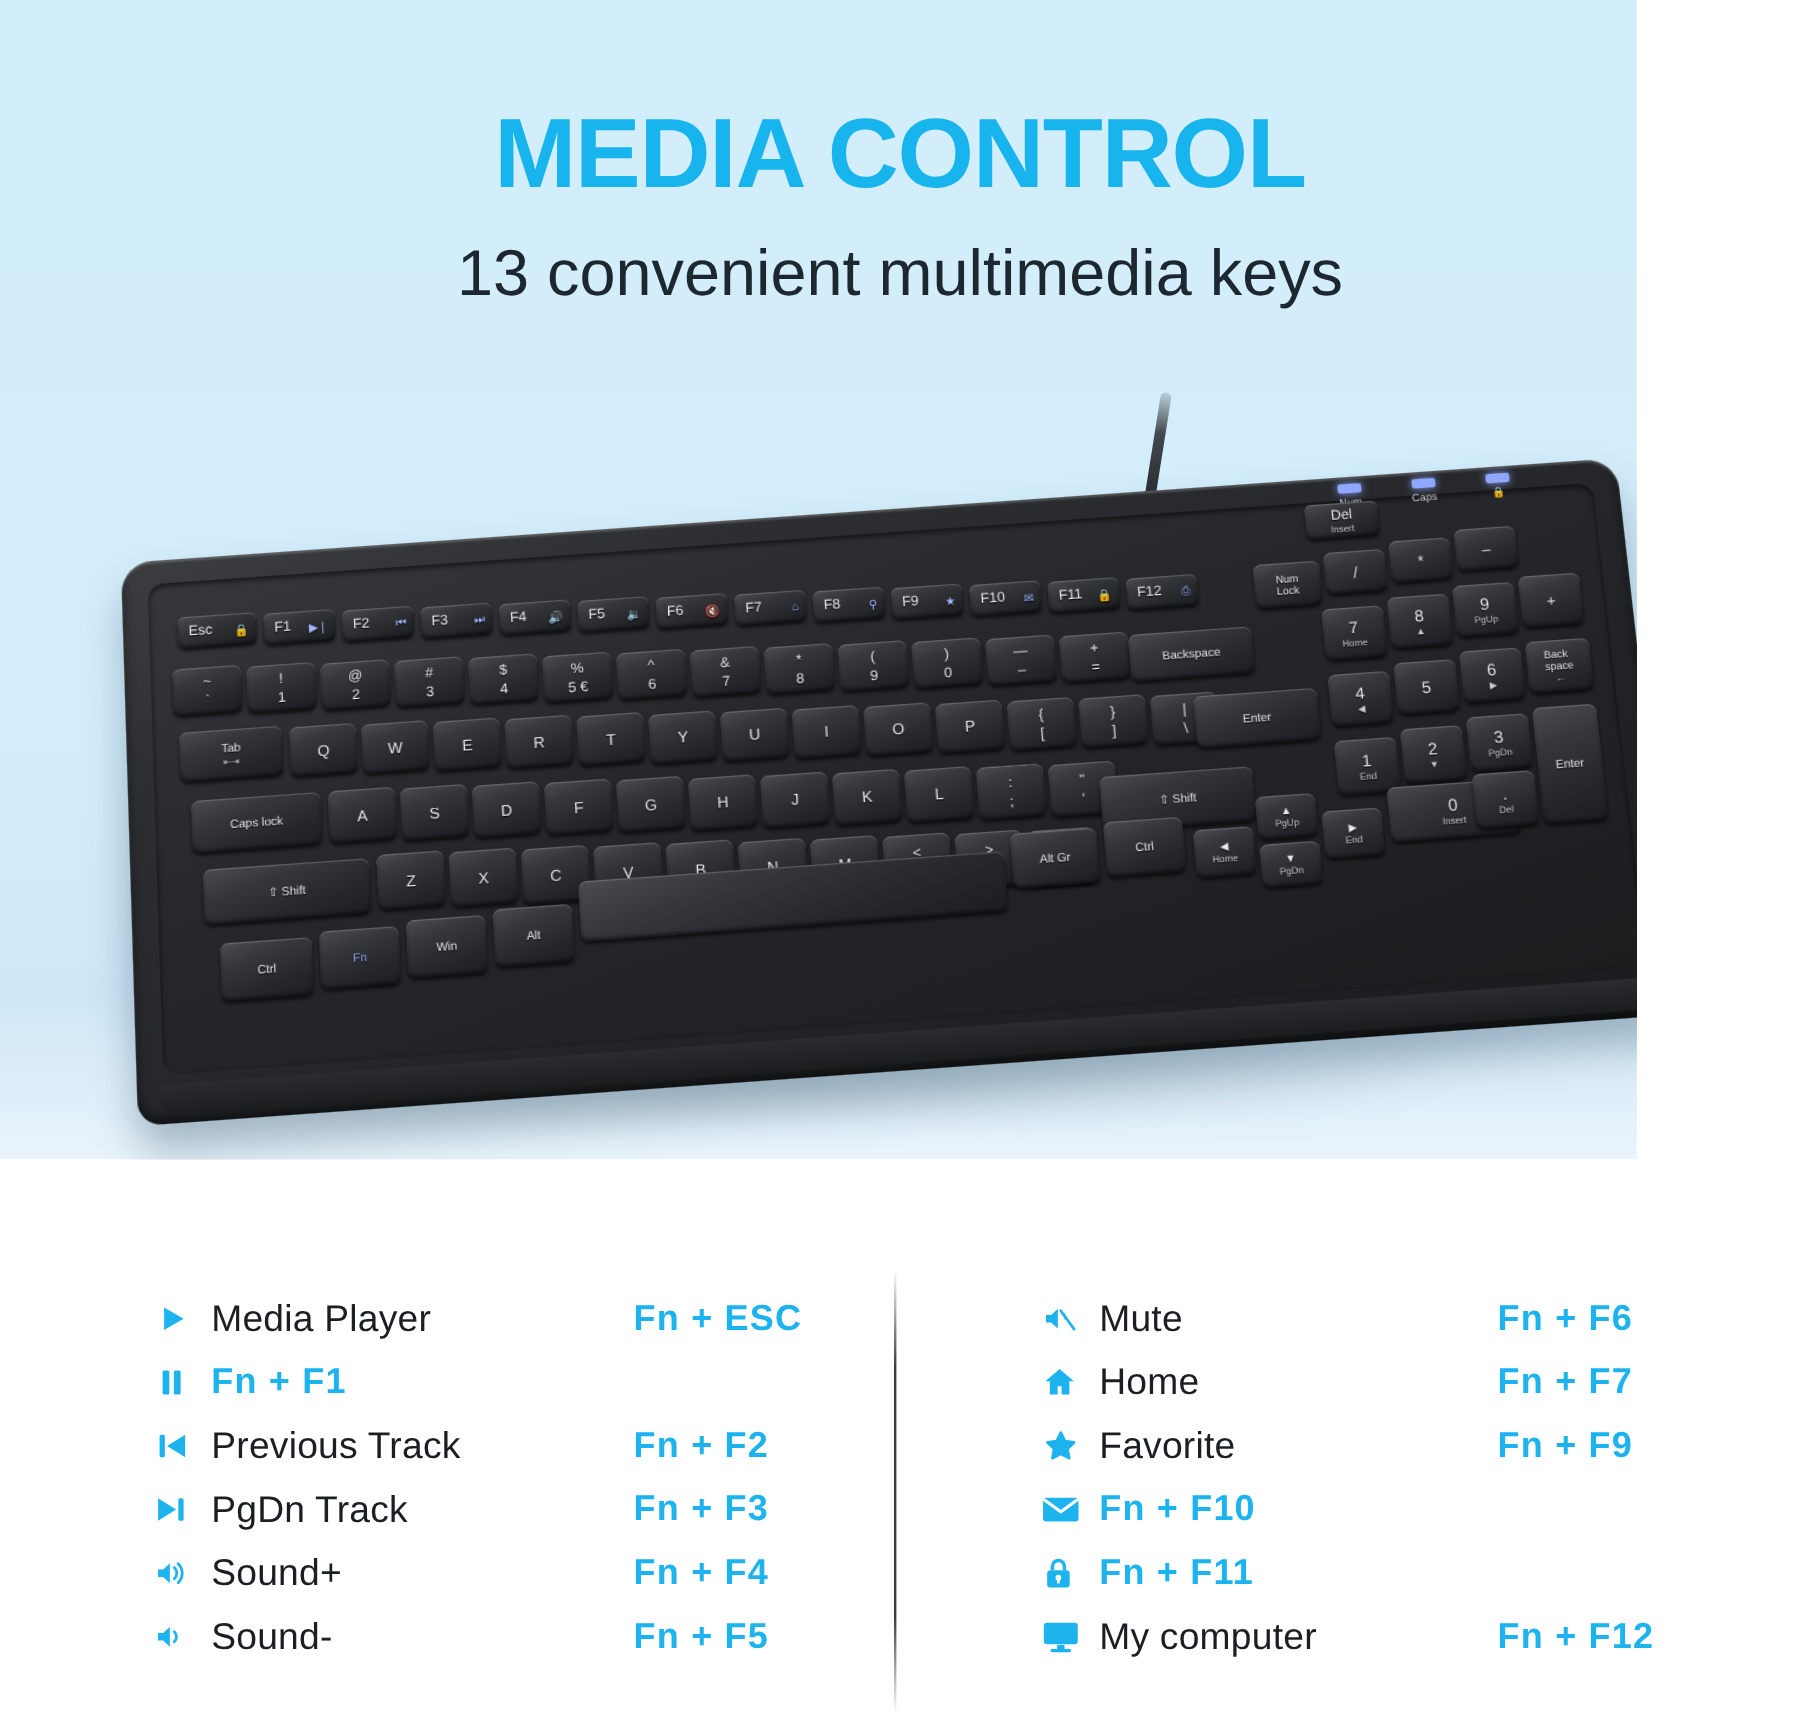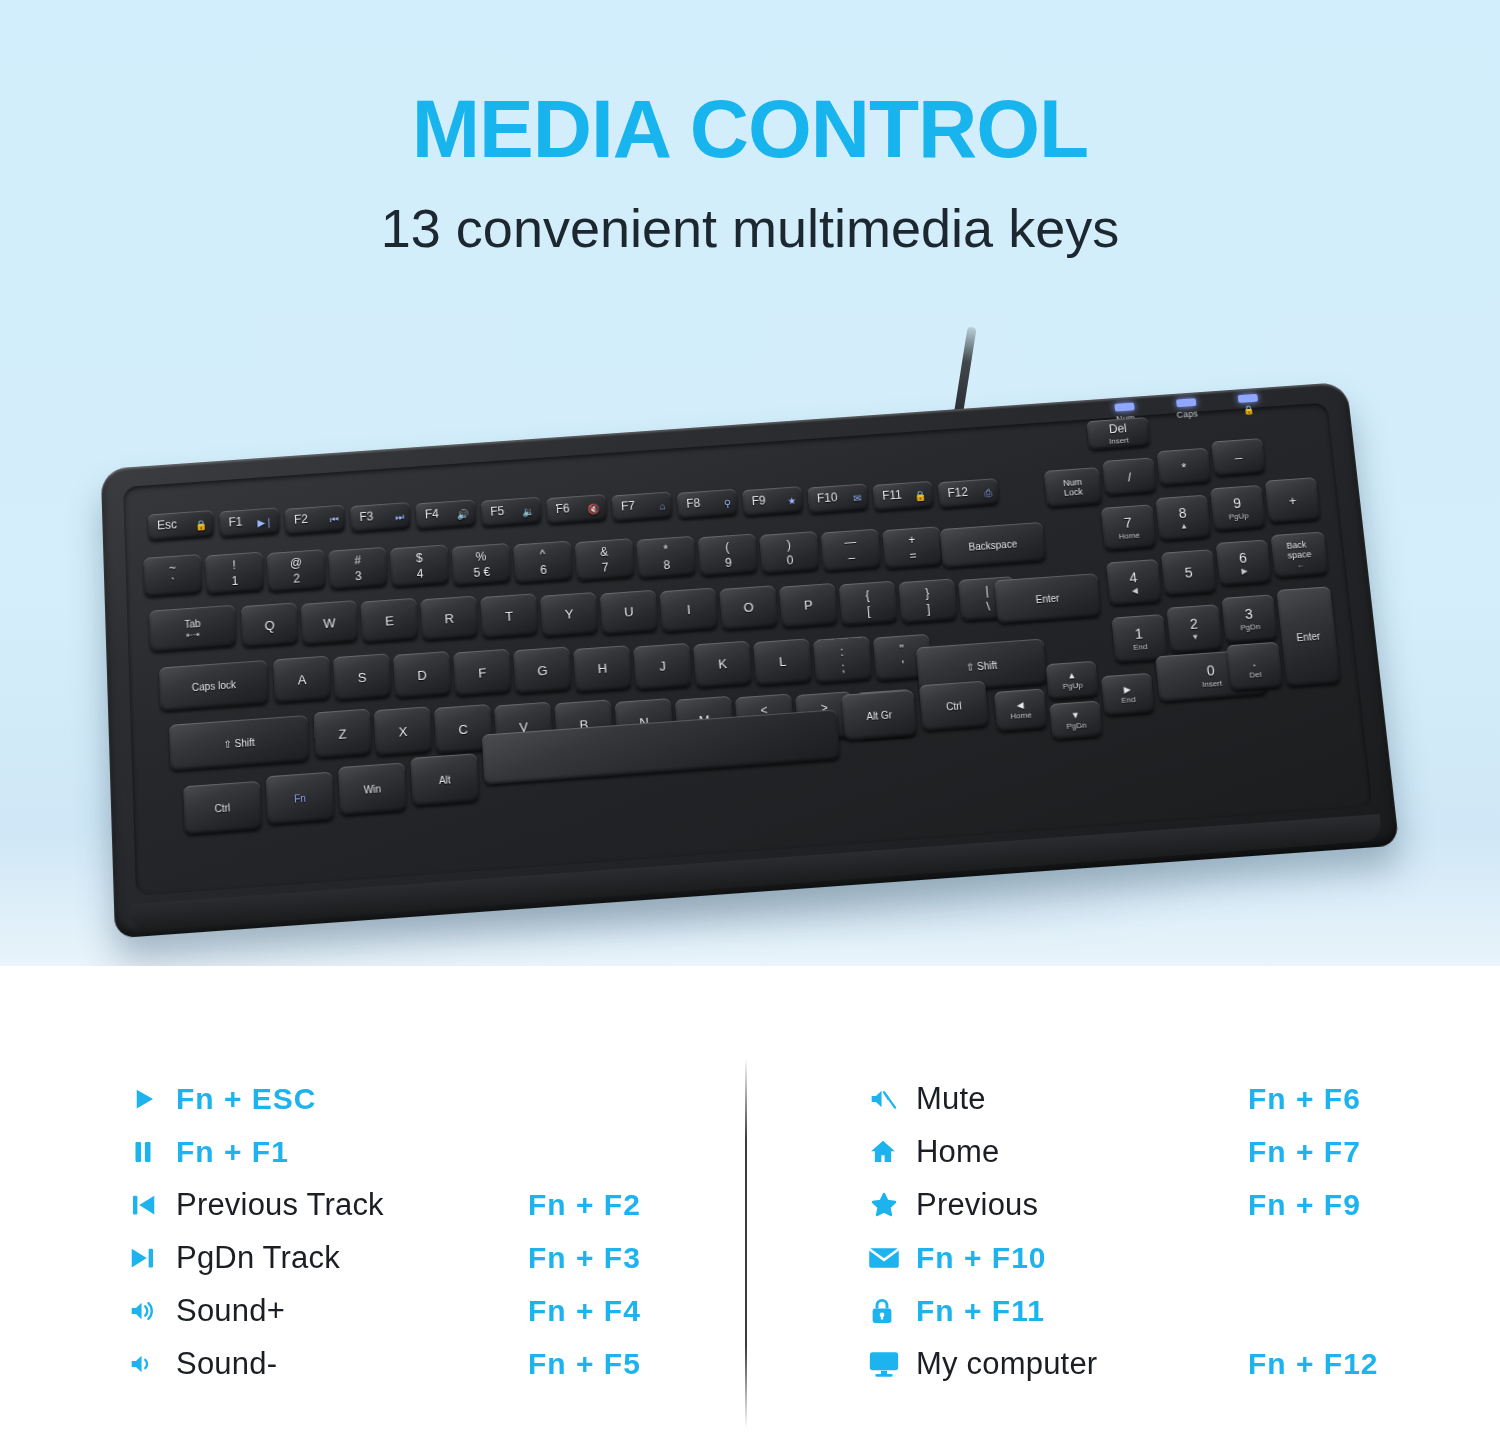--- a/index.html
+++ b/index.html
@@ -15,7 +15,7 @@
   .hero {
     position: absolute;
     left: 0; top: 0;
-    width: 1500px; height: 966px;
+    width: 1364px; height: 966px;
     background: linear-gradient(180deg, #d2edfb 0%, #d4eefb 62%, #cfe7f6 86%, #e9f4fb 100%);
     overflow: hidden;
   }

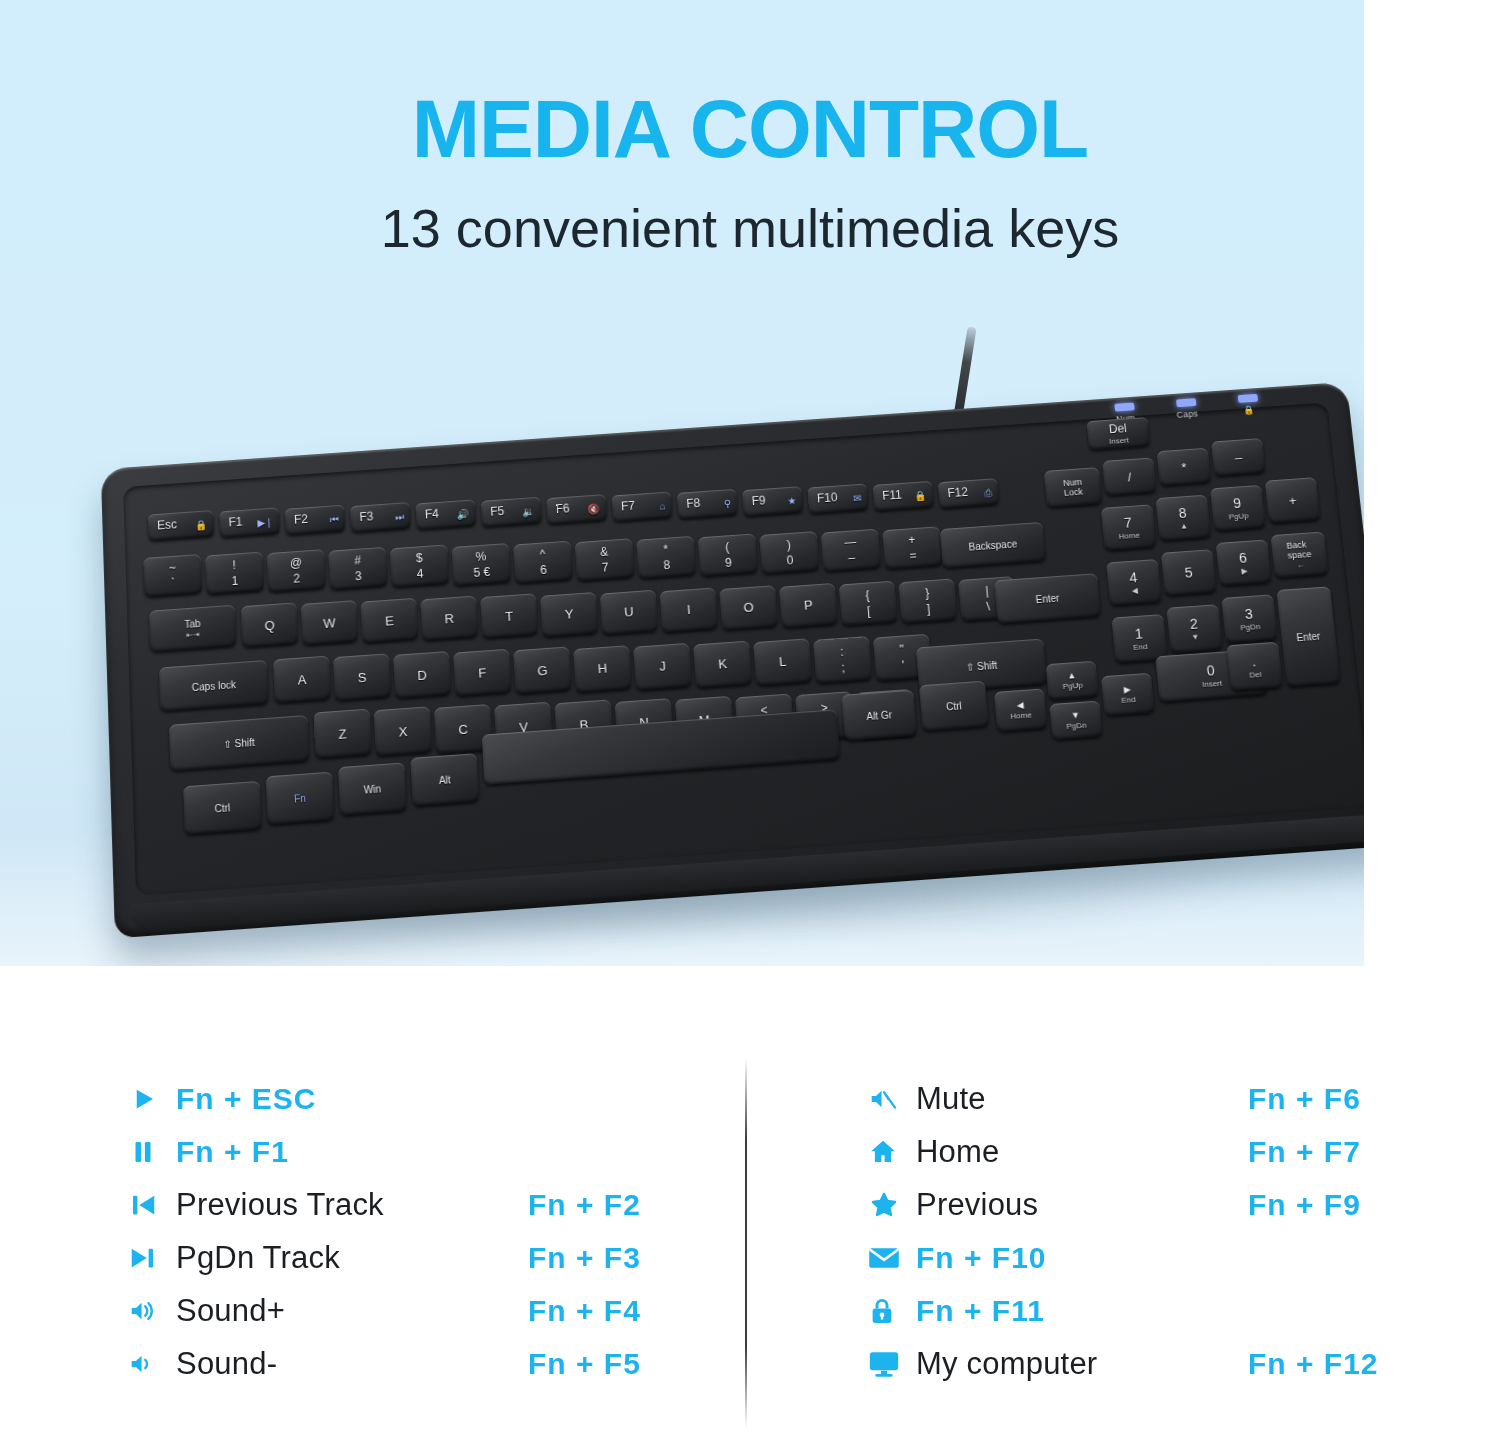--- a/index.html
+++ b/index.html
@@ -568,6 +568,7 @@
           <path d="M7 4.5v15l13-7.5z"></path>
         </svg>
       </span>
+      <span class="lbl">Media Player</span>
       <span class="combo">Fn + ESC</span>
     </div>
     <div class="lrow">

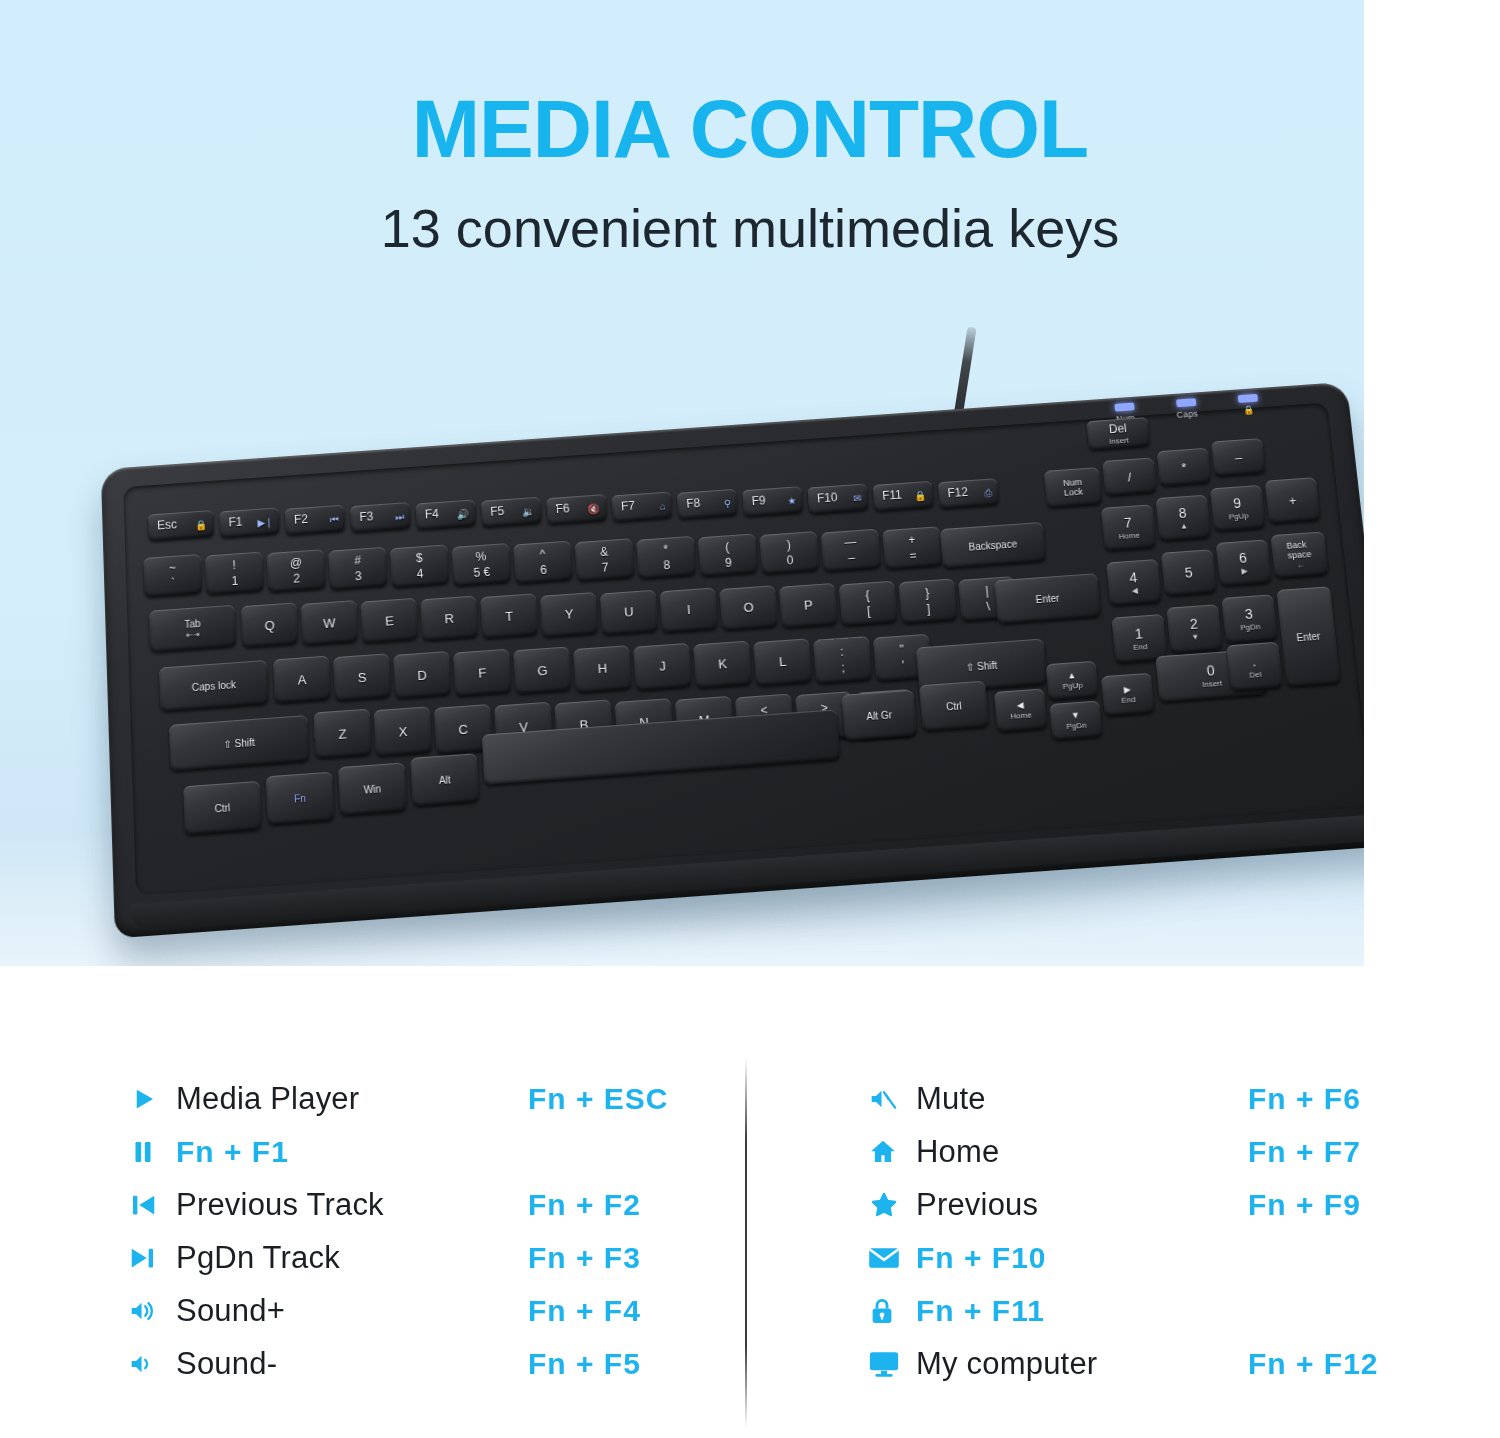--- a/index.html
+++ b/index.html
@@ -649,7 +649,7 @@
           <path d="M12 3.2l2.7 5.6 6.1.8-4.5 4.3 1.2 6.1L12 17.1l-5.5 2.9 1.2-6.1L3.2 9.6l6.1-.8z"></path>
         </svg>
       </span>
-      <span class="lbl">Previous</span>
+      <span class="lbl">Favorite</span>
       <span class="combo">Fn + F9</span>
     </div>
     <div class="lrow">

